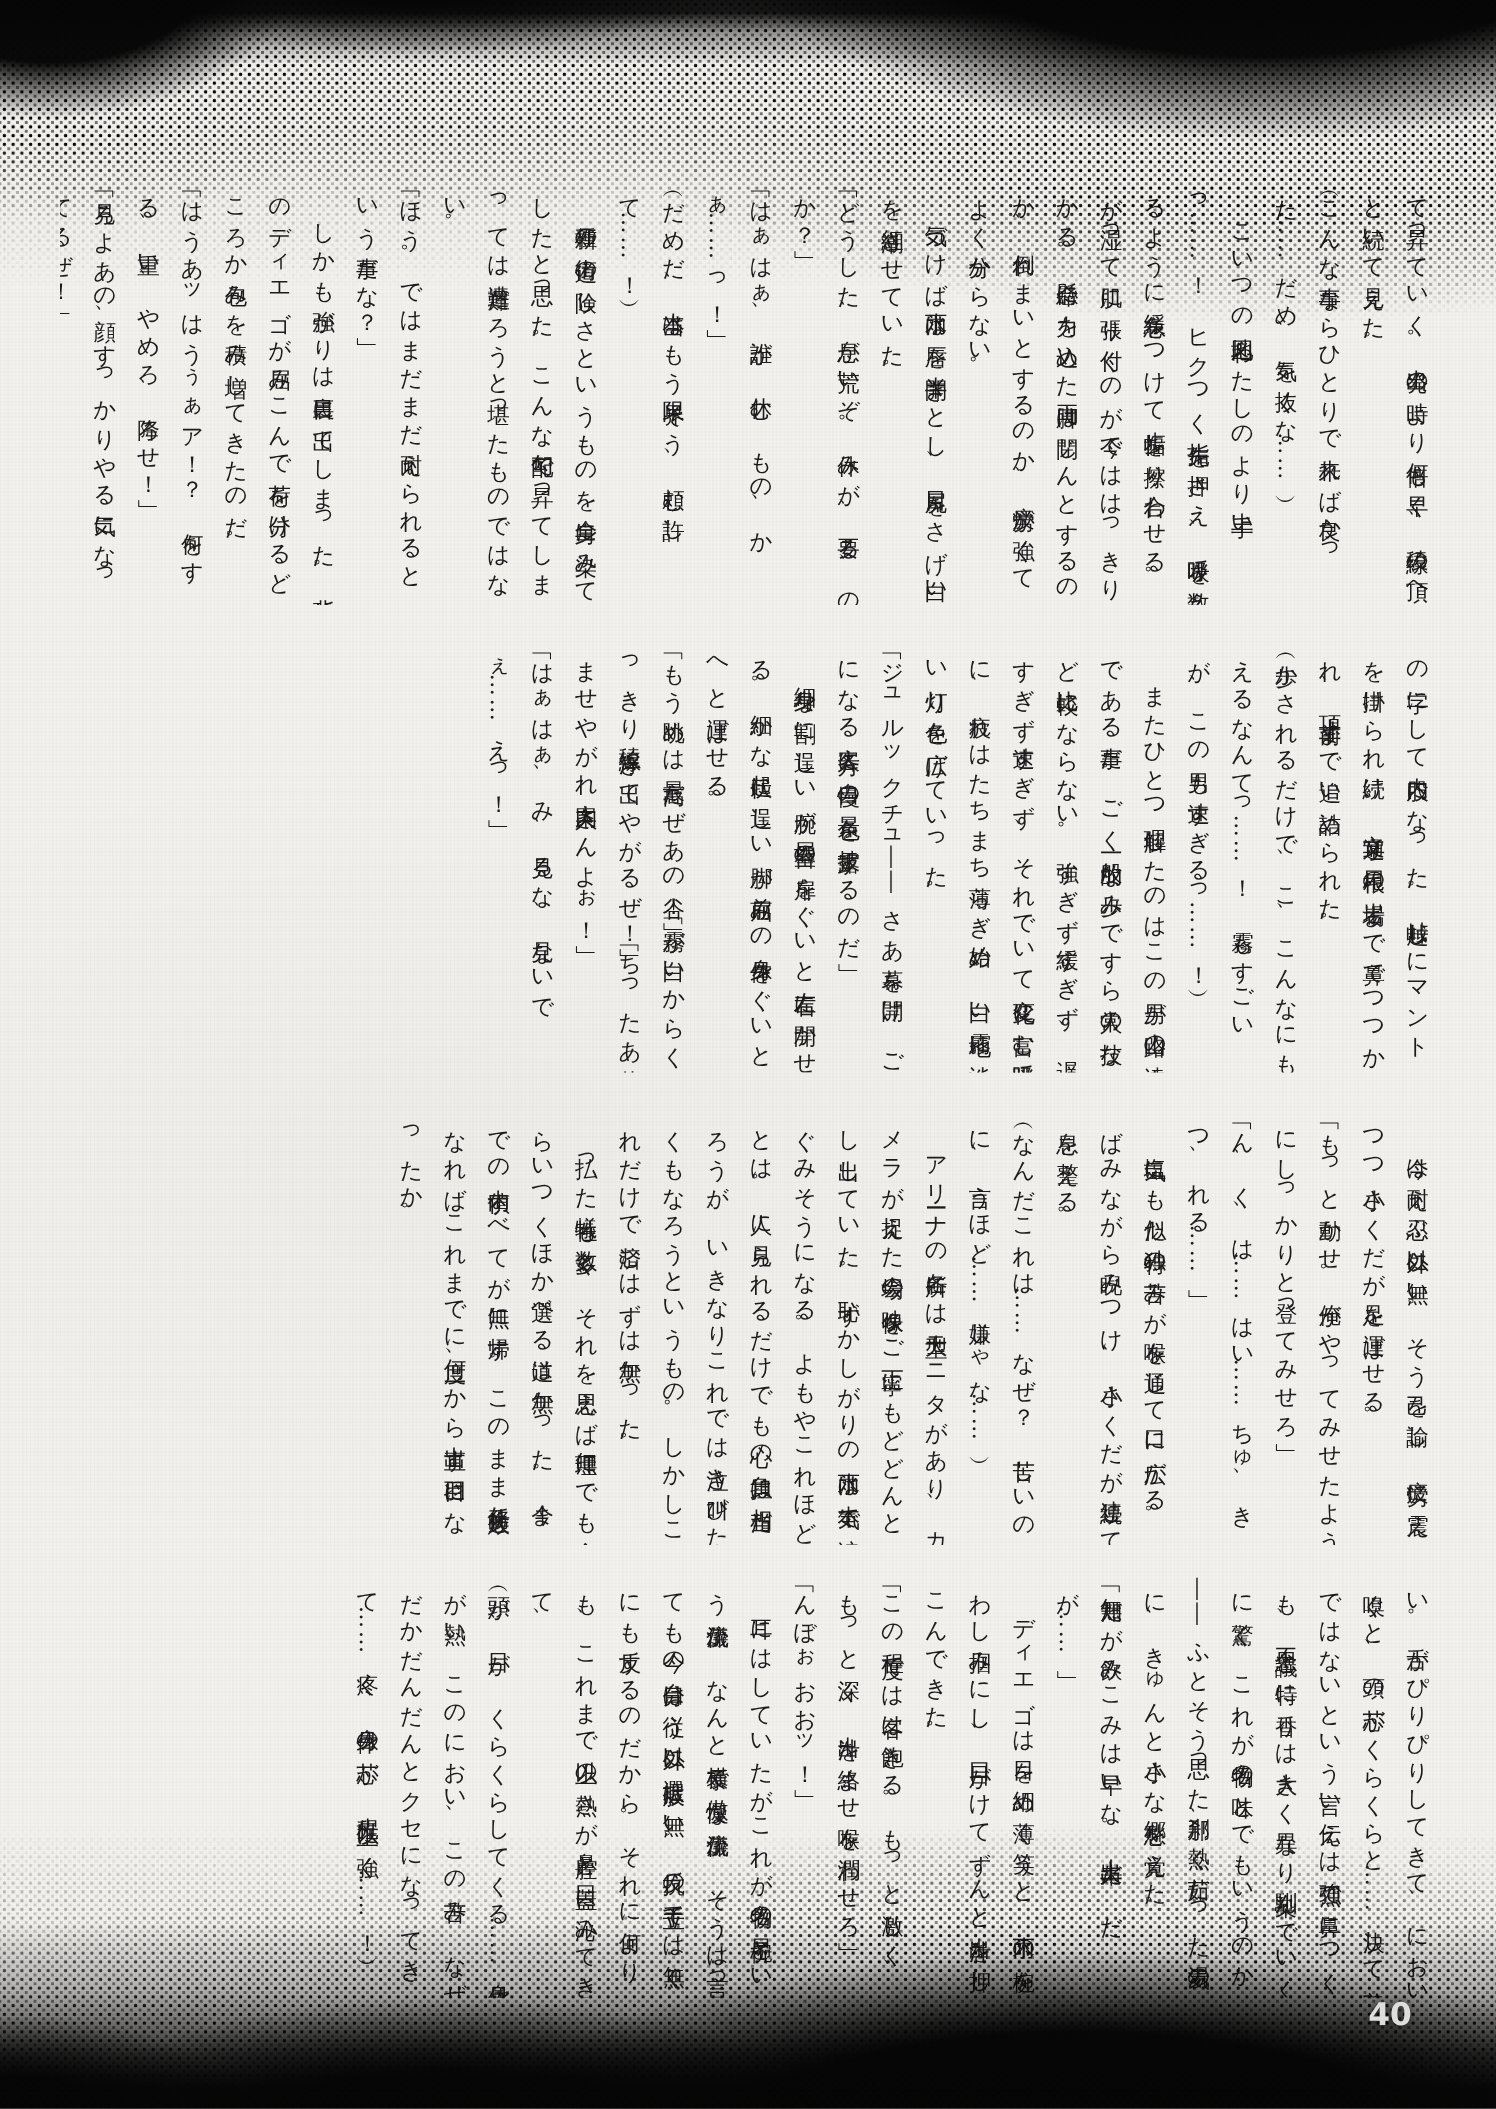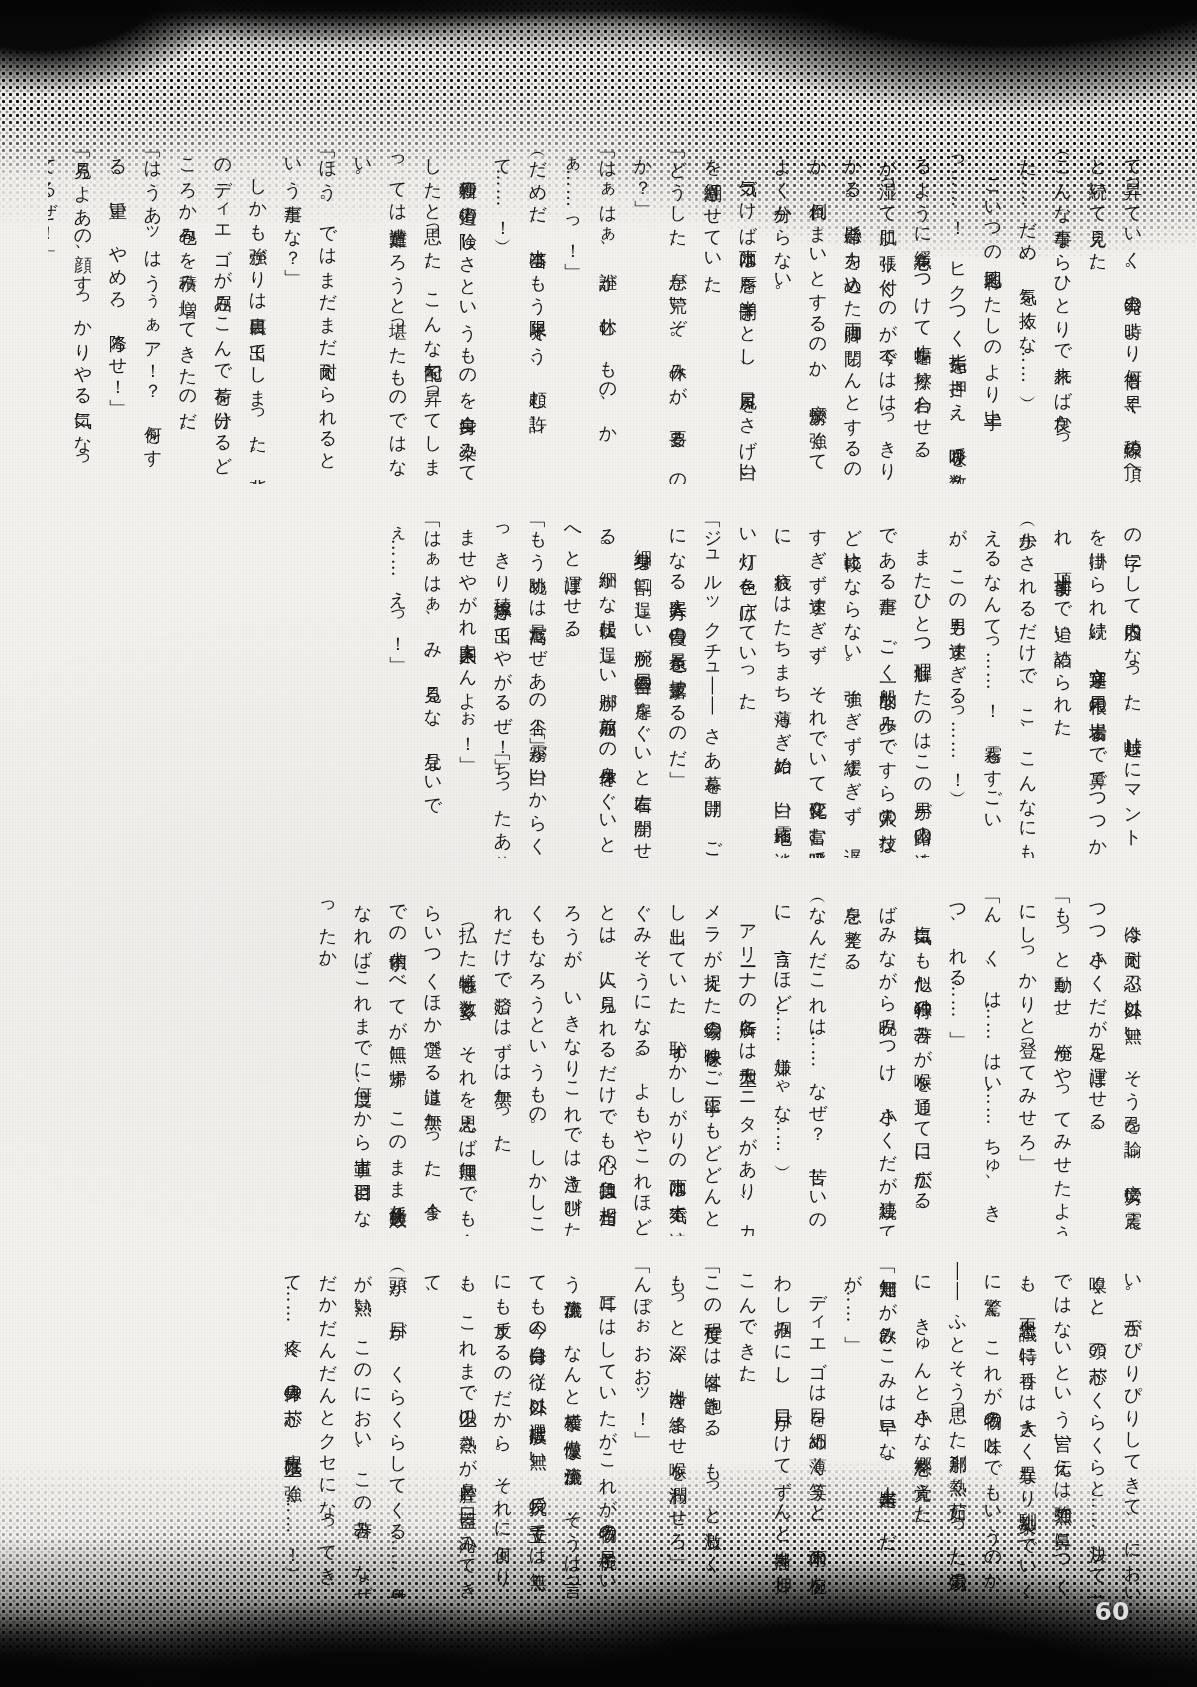--- a/index.html
+++ b/index.html
@@ -149,7 +149,7 @@
 
   <div class="ht ht-bottom"></div>
 
-  <div class="pageno">60</div>
+  <div class="pageno">40</div>
 
 </div>
 

